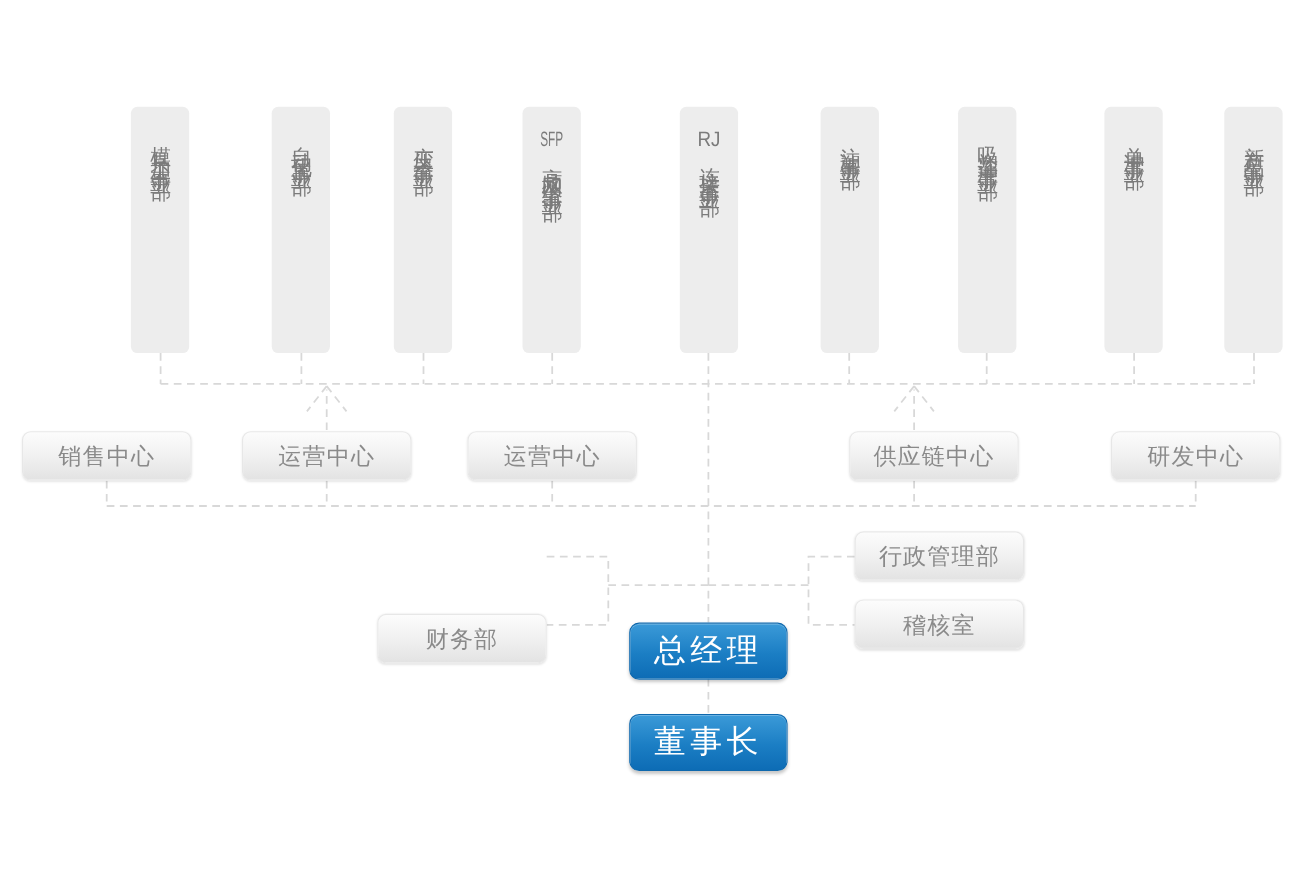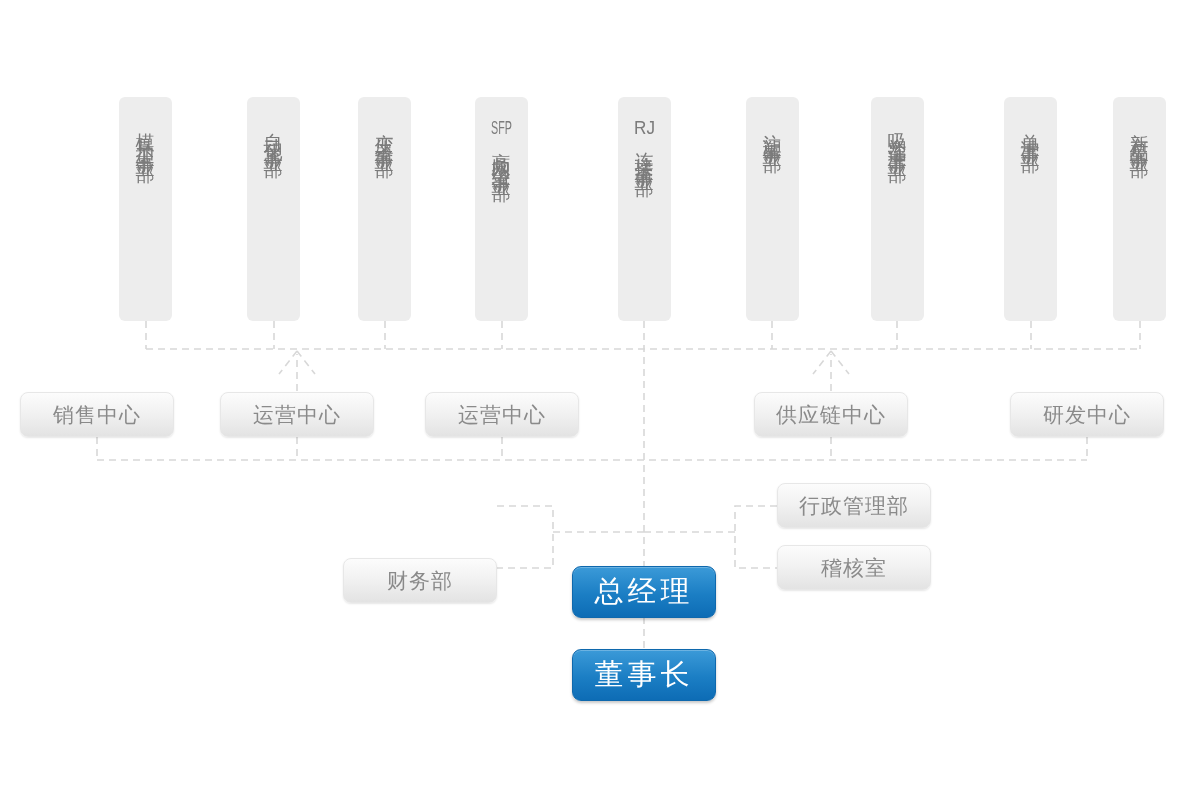--- a/index.html
+++ b/index.html
@@ -130,7 +130,7 @@
     <div class="node pill" style="left: 425px; top: 392px;">
       <span>运营中心</span>
     </div>
-    <div class="node pill" style="left: 754px; top: 392px;">
+    <div class="node pill" style="left: 772px; top: 392px;">
       <span>供应链中心</span>
     </div>
     <div class="node pill" style="left: 1010px; top: 392px;">

